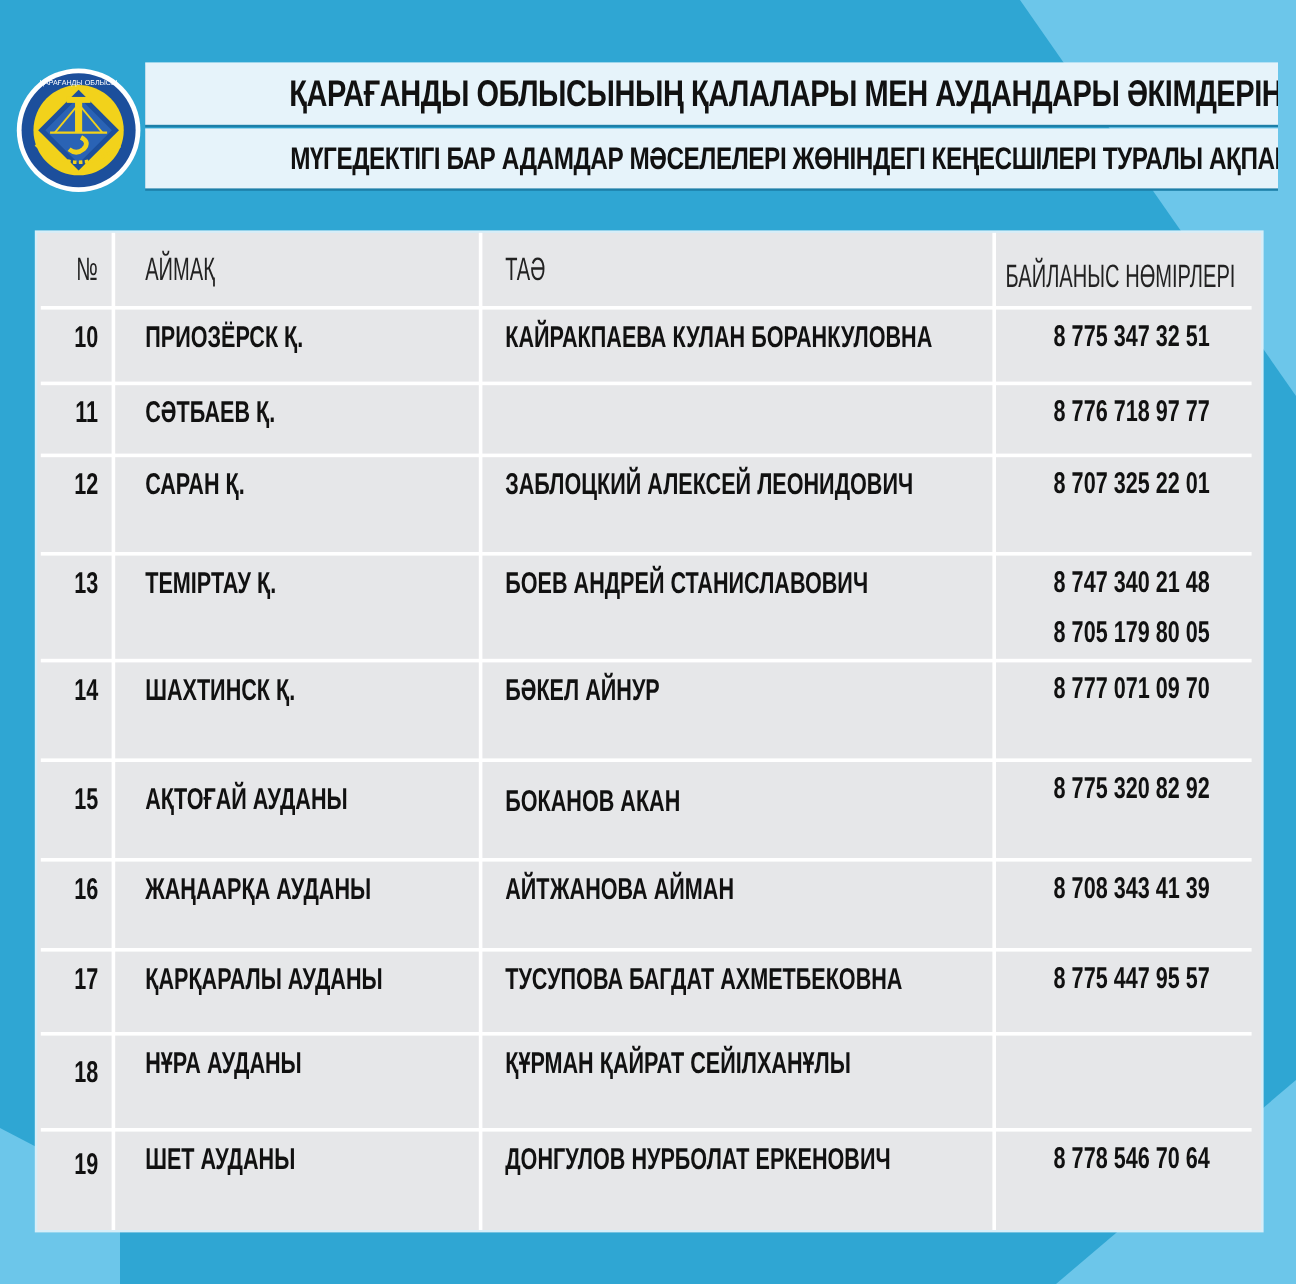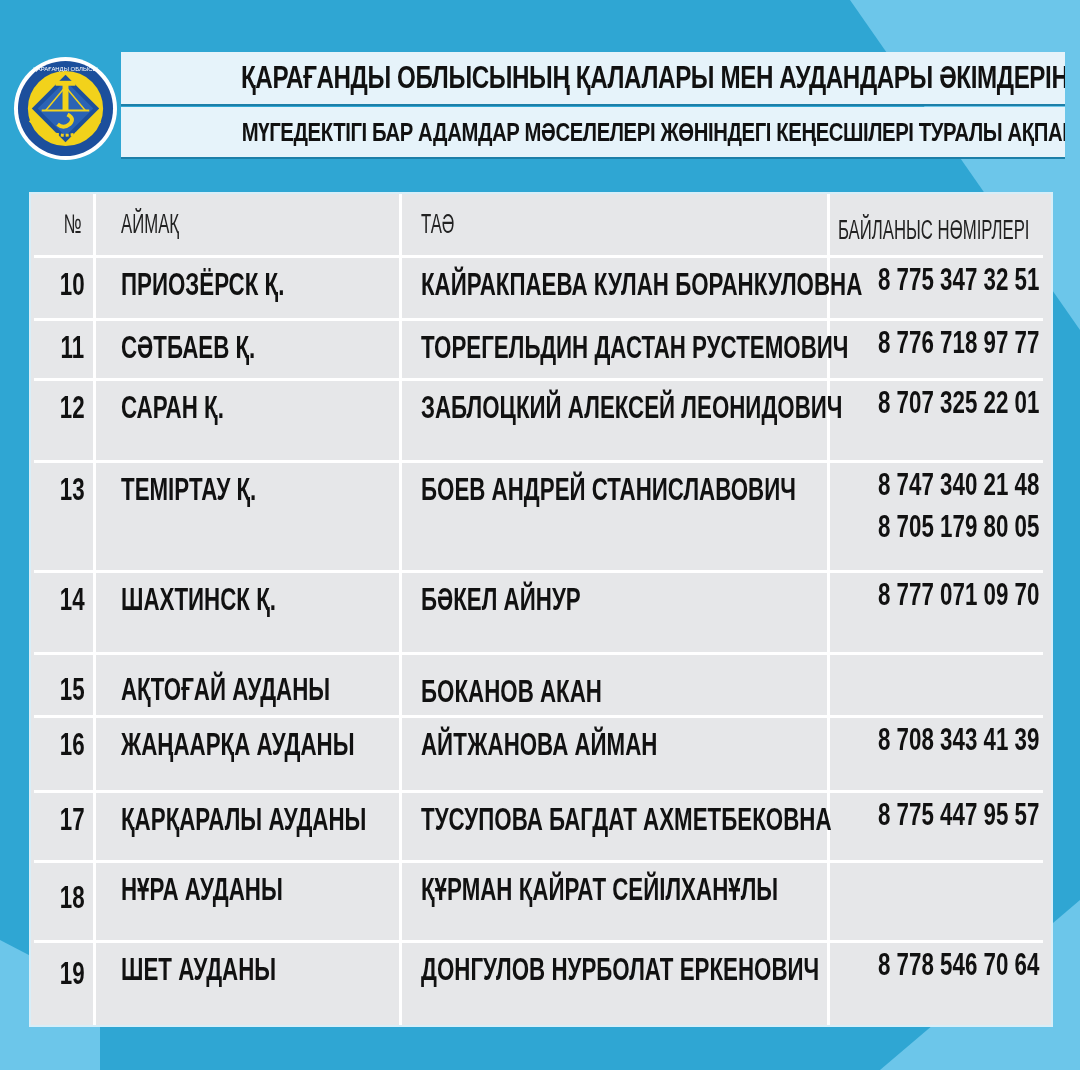--- a/index.html
+++ b/index.html
@@ -68,7 +68,7 @@
   .cell .t { display: inline-block; transform: scaleX(0.72); transform-origin: left top; }
   .hdr .cell { font-size: 27px; font-weight: normal; color: #222; top: 15px; }
   .hdr .cell .t { transform: scaleX(0.62); }
-  .body-row .cell { font-size: 31px; font-weight: bold; top: 12px; }
+  .body-row .cell { font-size: 25px; font-weight: bold; top: 12px; }
   .c-num { left: 16px; width: 50px; text-align: center; }
   .c-num .t { transform-origin: center top; }
   .c-region { left: 90px; }

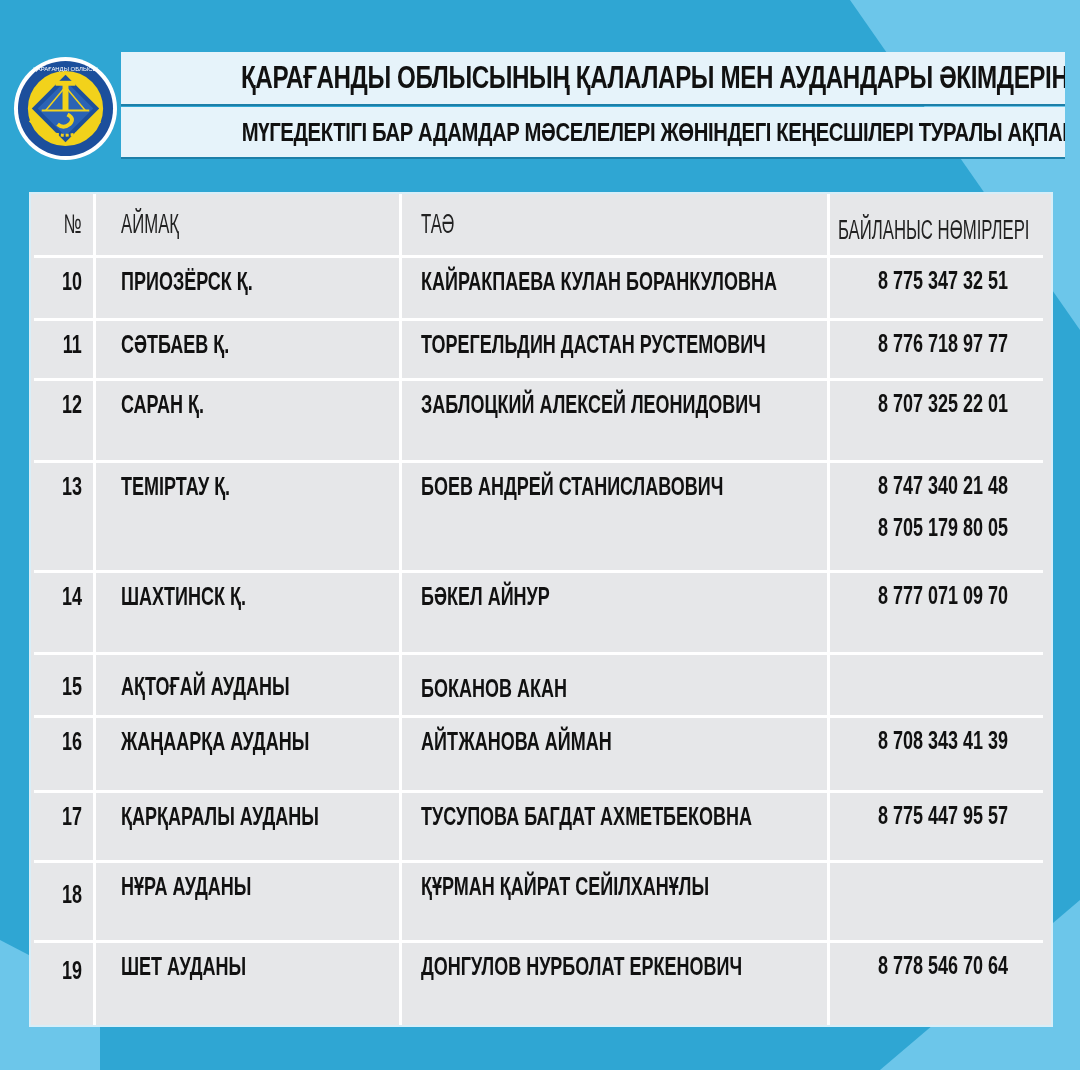--- a/index.html
+++ b/index.html
@@ -128,7 +128,6 @@
   <div class="row body-row" style="top:124px;height:60px">
     <div class="cell c-num"><span class="t">11</span></div>
     <div class="cell c-region"><span class="t">СӘТБАЕВ Қ.</span></div>
-    <div class="cell c-name"><span class="t">ТОРЕГЕЛЬДИН ДАСТАН РУСТЕМОВИЧ</span></div>
     <div class="cell c-phone"><span class="t">8 776 718 97 77</span></div>
   </div>
 

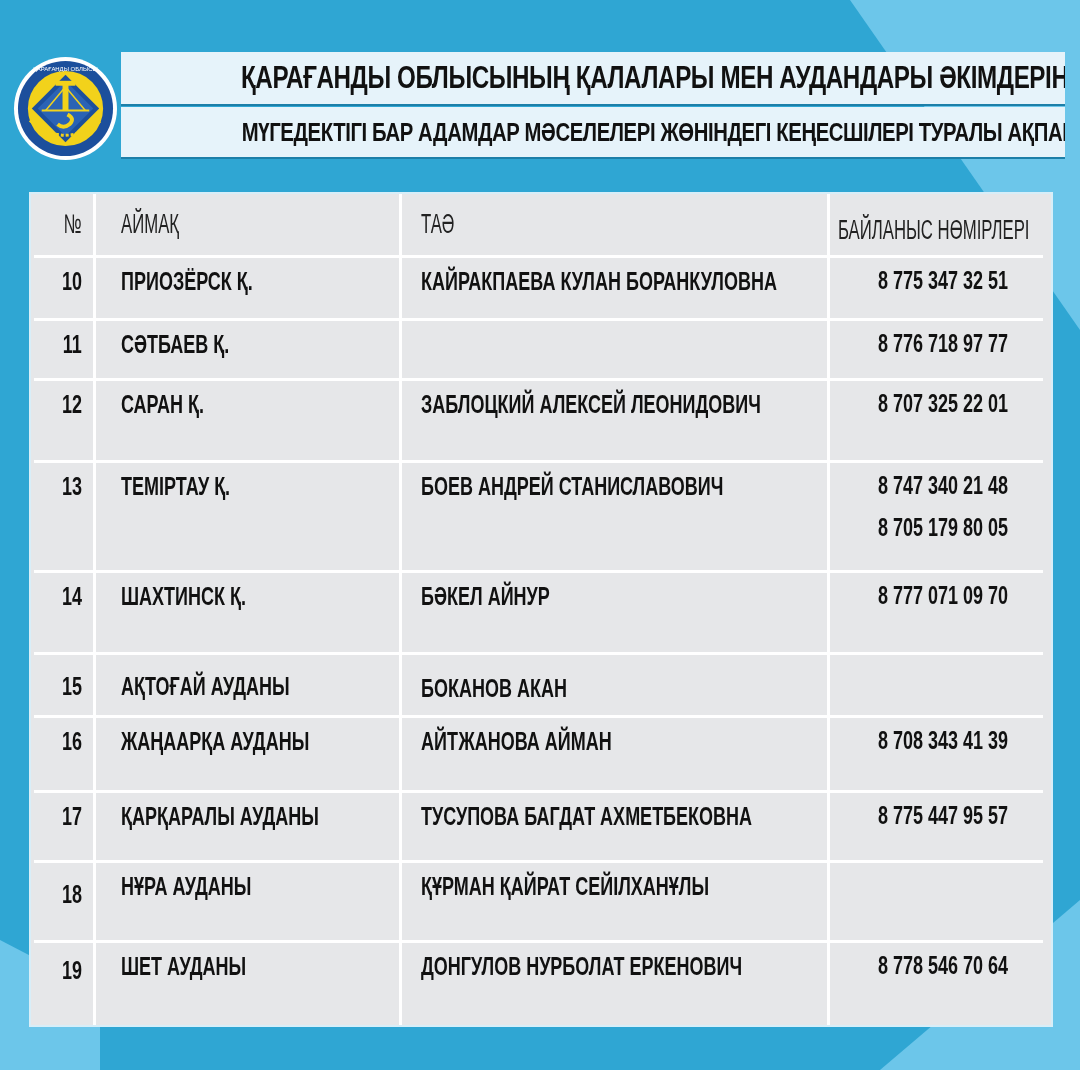--- a/index.html
+++ b/index.html
@@ -148,7 +148,7 @@
     </div>
   </div>
 
-  <div class="row body-row" style="top:376px;height:67px">
+  <div class="row body-row" style="top:355px;height:67px">
     <div class="cell c-num"><span class="t">14</span></div>
     <div class="cell c-region"><span class="t">ШАХТИНСК Қ.</span></div>
     <div class="cell c-name"><span class="t">БӘКЕЛ АЙНУР</span></div>

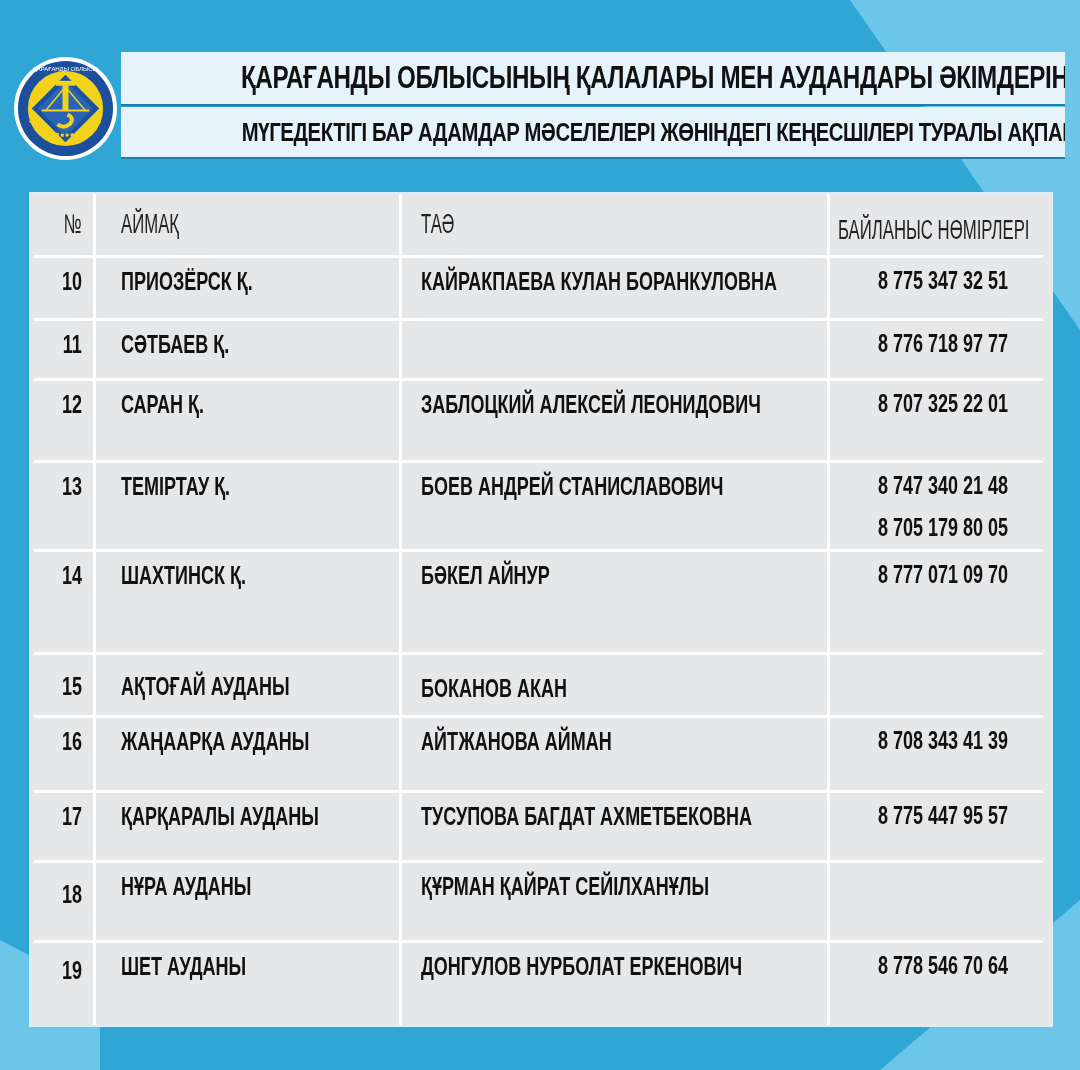--- a/index.html
+++ b/index.html
@@ -155,7 +155,7 @@
     <div class="cell c-phone"><span class="t">8 777 071 09 70</span></div>
   </div>
 
-  <div class="row body-row" style="top:458px;height:72px">
+  <div class="row body-row" style="top:438px;height:72px">
     <div class="cell c-num" style="top:20px"><span class="t">15</span></div>
     <div class="cell c-region" style="top:20px"><span class="t">АҚТОҒАЙ АУДАНЫ</span></div>
     <div class="cell c-name" style="top:22px"><span class="t">БОКАНОВ АКАН</span></div>

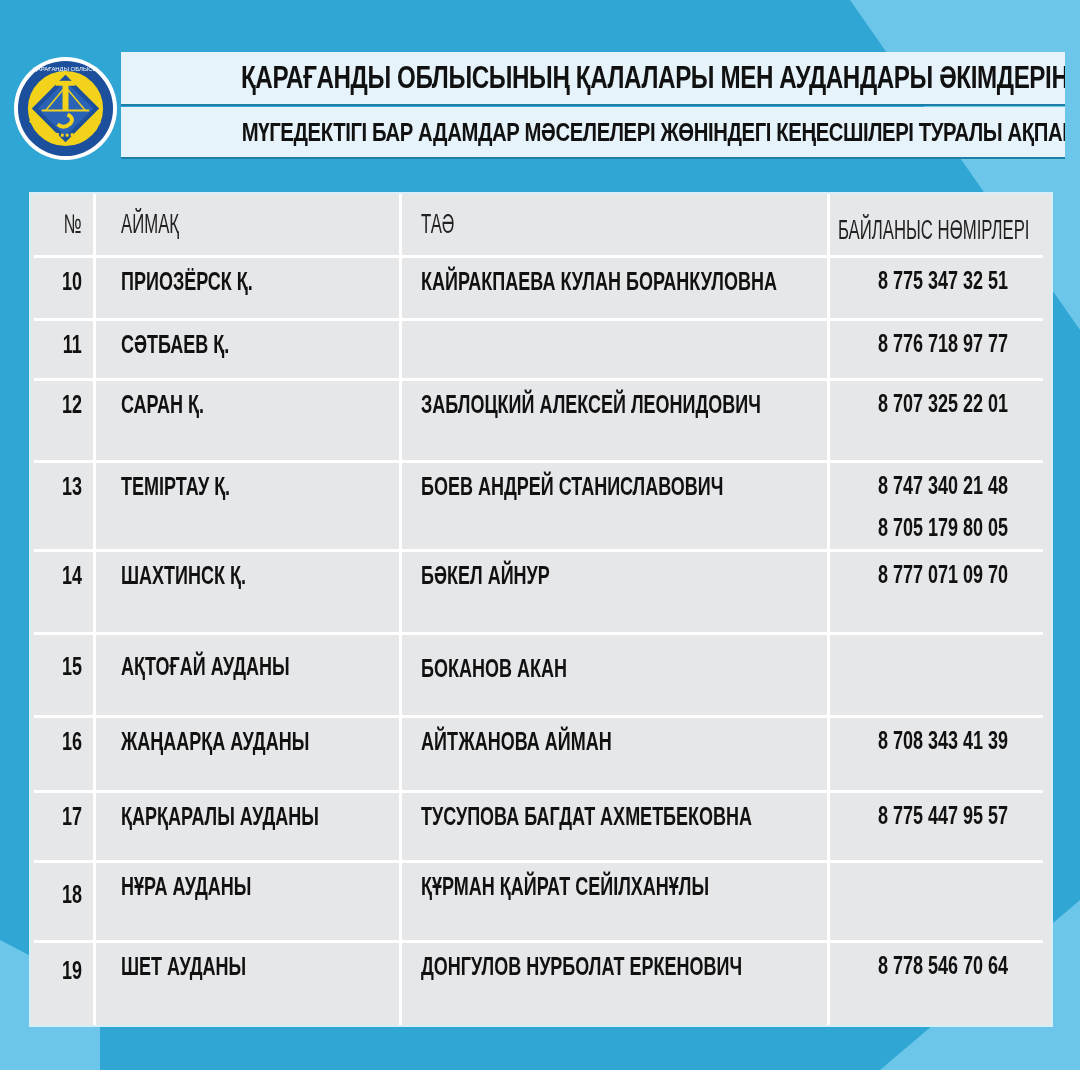--- a/index.html
+++ b/index.html
@@ -159,6 +159,7 @@
     <div class="cell c-num" style="top:20px"><span class="t">15</span></div>
     <div class="cell c-region" style="top:20px"><span class="t">АҚТОҒАЙ АУДАНЫ</span></div>
     <div class="cell c-name" style="top:22px"><span class="t">БОКАНОВ АКАН</span></div>
+    <div class="cell c-phone"><span class="t">8 775 320 82 92</span></div>
   </div>
 
   <div class="row body-row" style="top:521px;height:59px">

